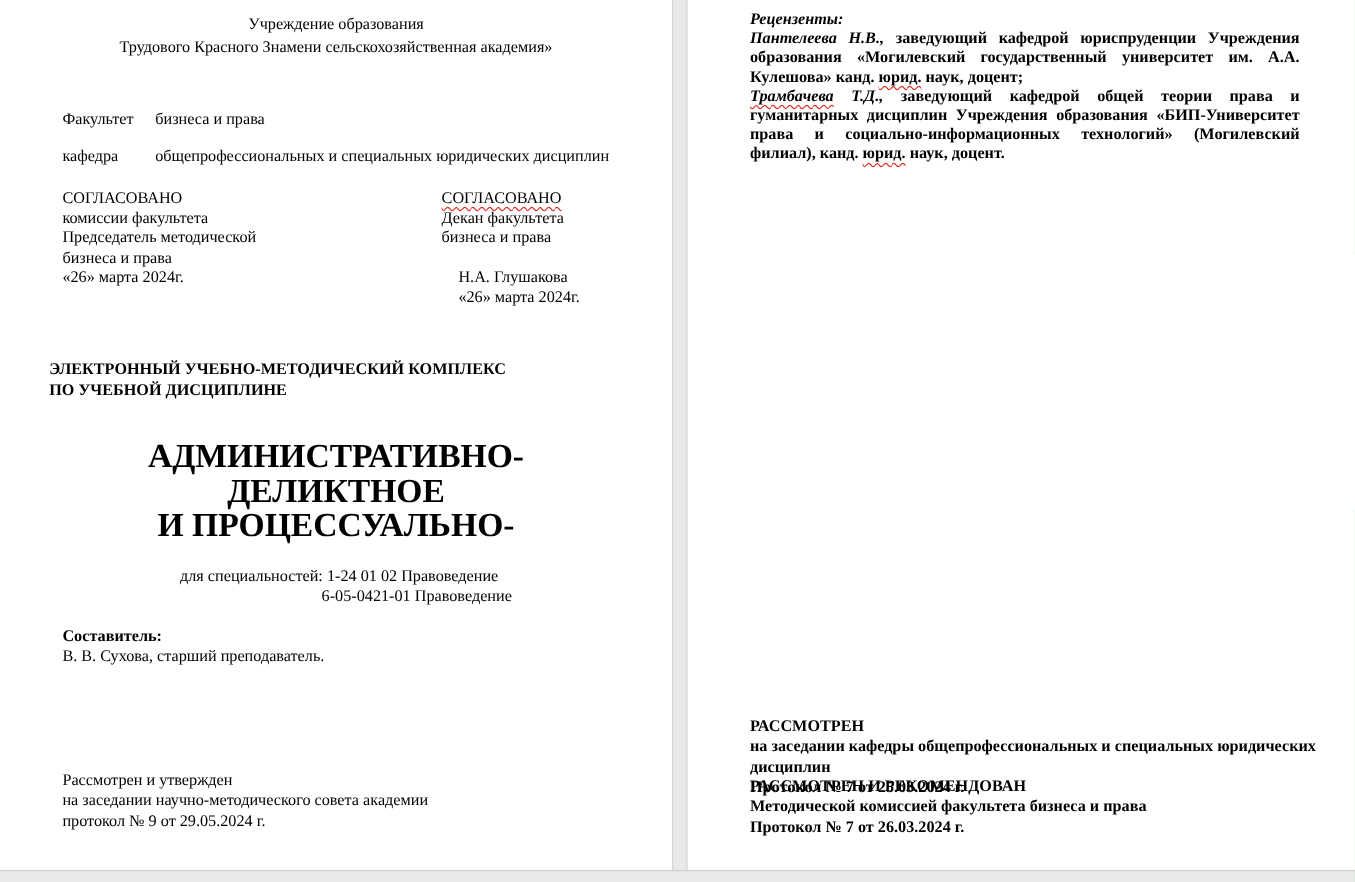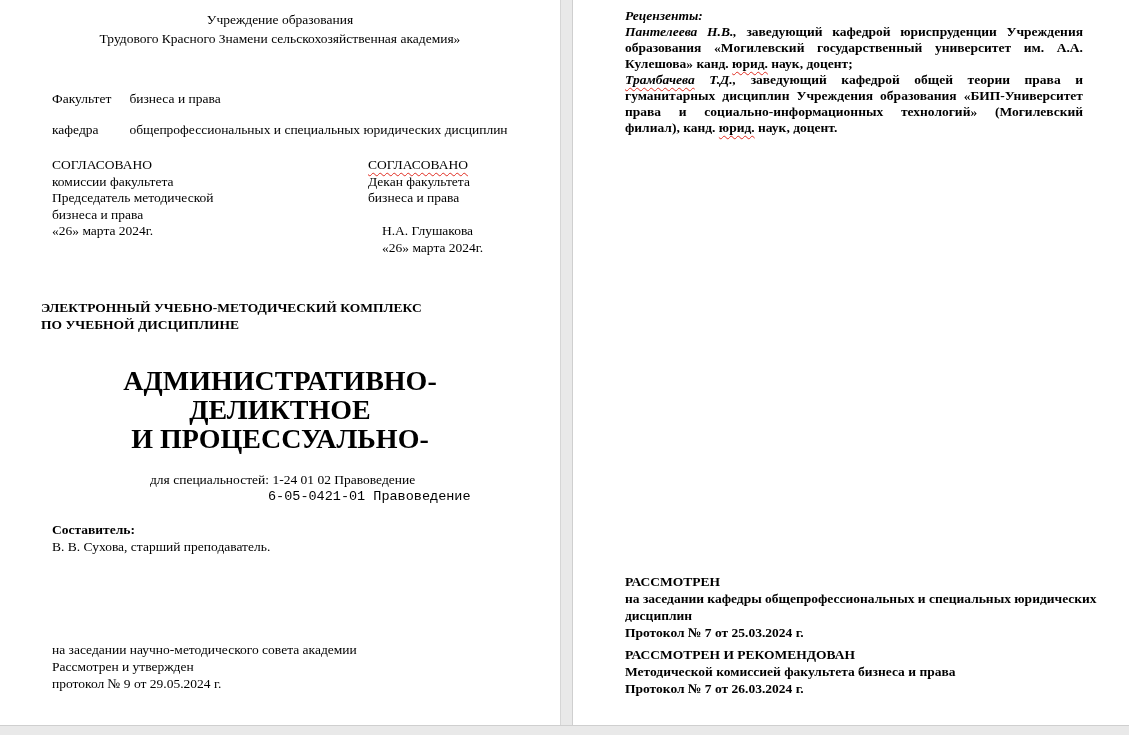--- a/index.html
+++ b/index.html
@@ -39,7 +39,7 @@
   .doc-title { top:366px; left:52px; width:456px; text-align:center; font-weight:bold;
                font-size:28px; line-height:29px; }
   .specialties { top:459px; left:150px; width:340px;margin-top:12px; }
-  .specialties .row2 { margin-left:118px;font-family:Liberation Mono, monospace; }
+  .specialties .row2 { margin-left:118px; }
   .compiler { top:521px; left:52px; width:400px; }
   .approved { top:641px; left:52px; width:420px; }
 

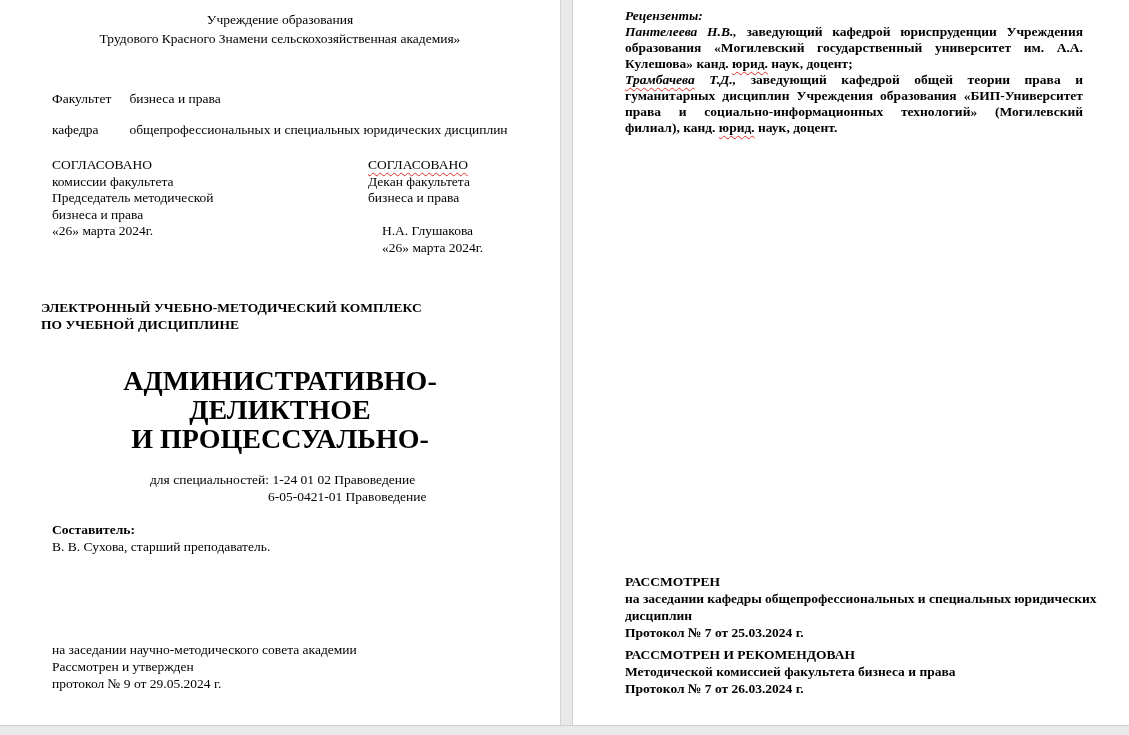--- a/index.html
+++ b/index.html
@@ -46,7 +46,7 @@
   
   .reviewers { top:8px; left:52px; width:458px; line-height:16px; }
   .reviewers .para { text-align:justify; }
-  .considered  { top:573px; left:52px; width:490px; }
+  .considered  { top:596px; left:52px; width:490px; }
   .recommended { top:646px; left:52px; width:490px; }
 
   .bold { font-weight:bold; }

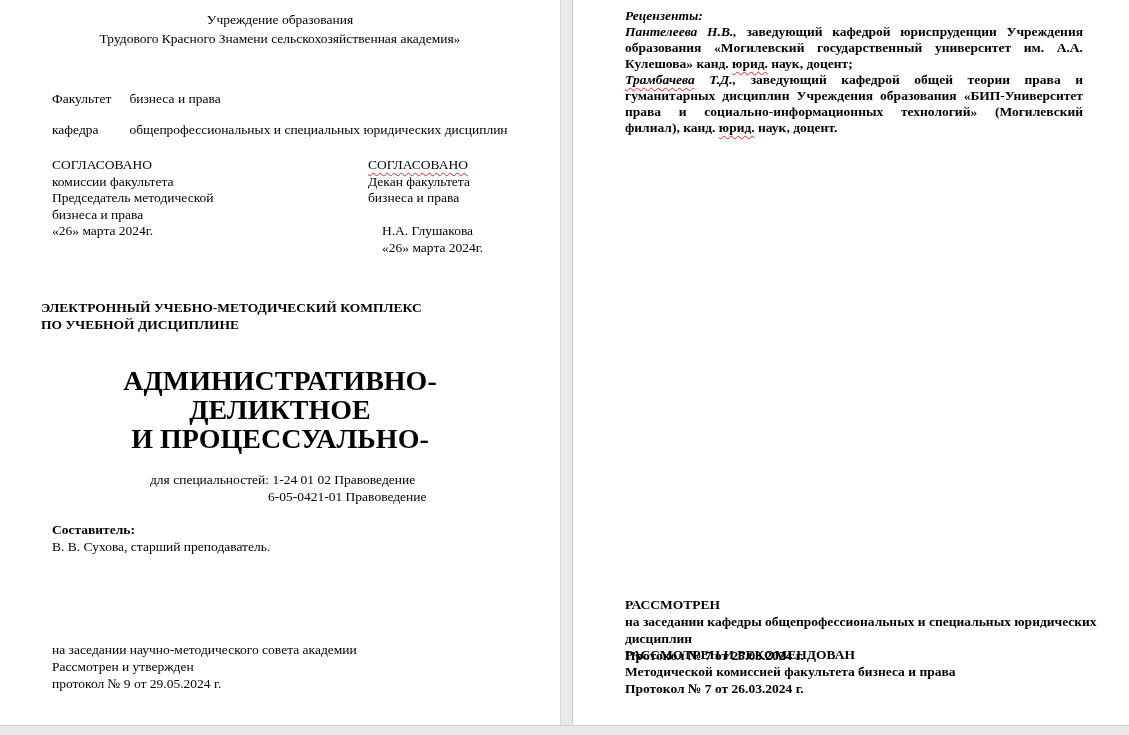--- a/index.html
+++ b/index.html
@@ -122,8 +122,8 @@
     </div>
 
     <div class="blk approved">
+      <div>Рассмотрен и утвержден</div>
       <div>на заседании научно-методического совета академии</div>
-      <div>Рассмотрен и утвержден</div>
       <div>протокол № 9 от 29.05.2024 г.</div>
     </div>
 

